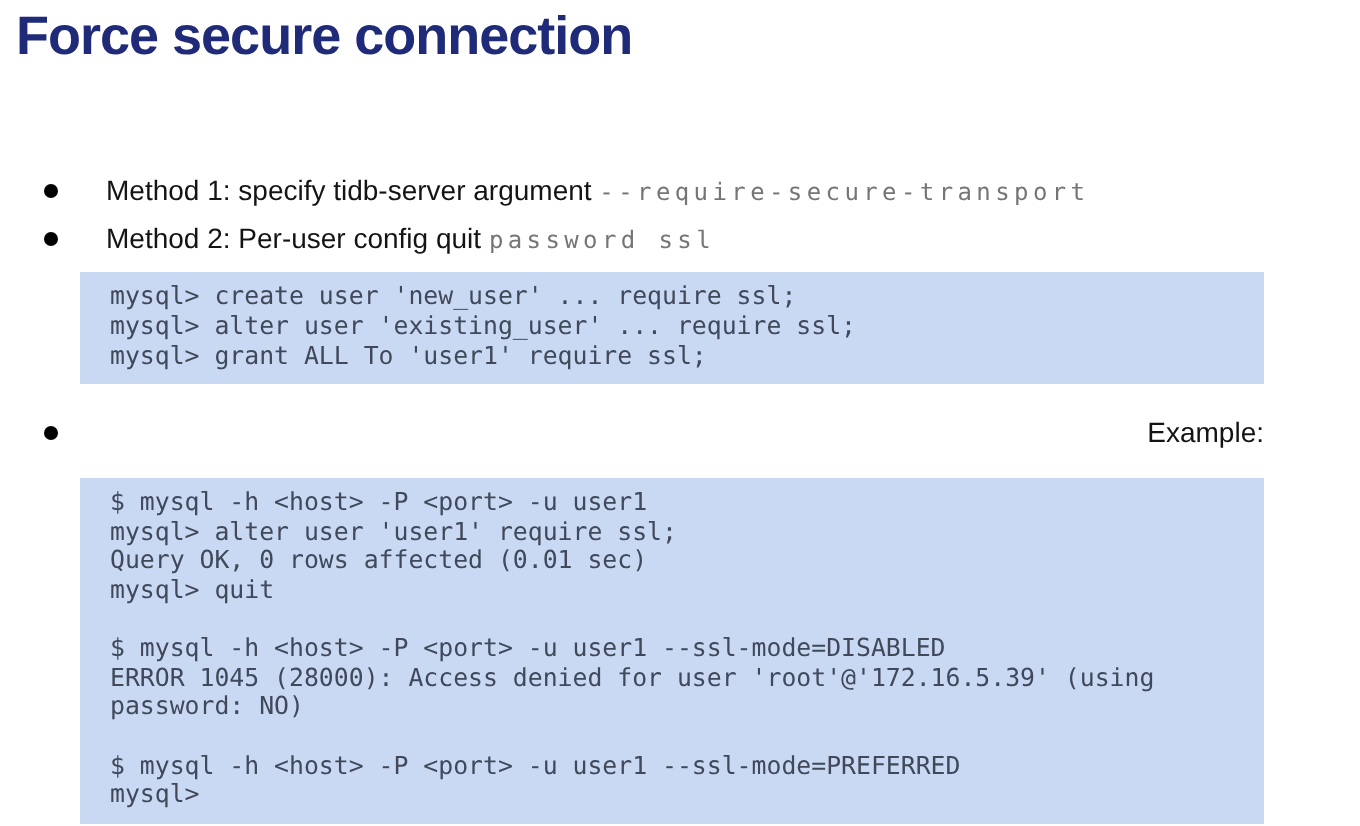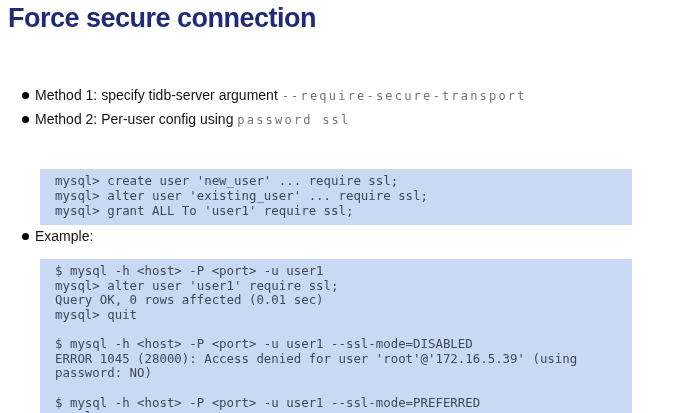--- a/index.html
+++ b/index.html
@@ -28,7 +28,7 @@
   }
   .bullet-row {
     position: relative;
-    padding-left: 35px;
+    padding-left: 53px;
     font-size: 14px;
     color: #141414;
     line-height: 23px;

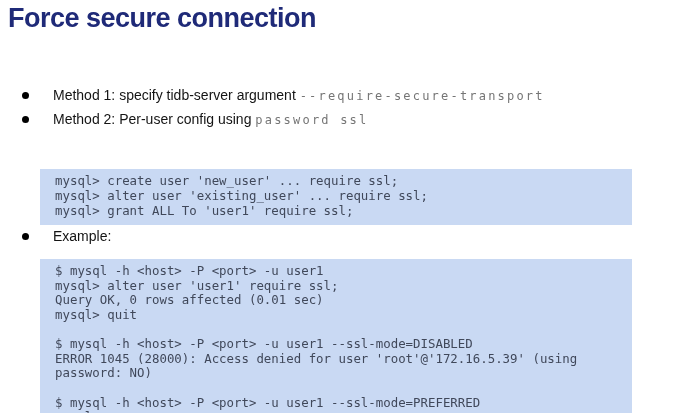--- a/index.html
+++ b/index.html
@@ -85,7 +85,7 @@
     </div>
 
     <div class="bullet-row">
-      <span class="dot"></span><span>Method 2: Per-user config using </span><span class="inline-code">password ssl</span>
+      <span class="dot"></span><span>Method 2: Per-user config quit </span><span class="inline-code">password ssl</span>
     </div>
 
   </div>

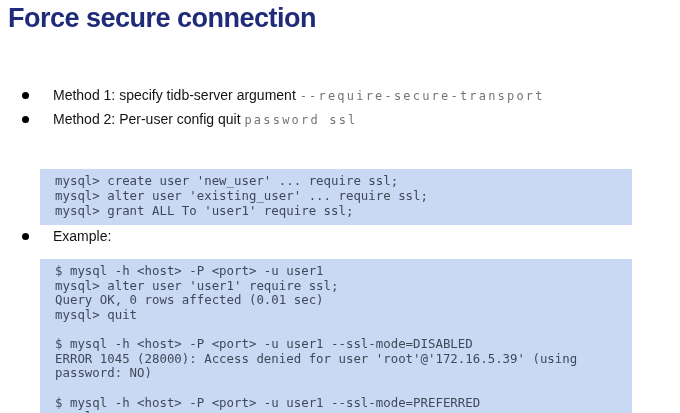--- a/index.html
+++ b/index.html
@@ -63,7 +63,7 @@
     overflow: hidden;
   }
   .code-block-1 {
-    margin-top: 37px;
+    margin-top: 4px;
   }
   .example-row {
   }

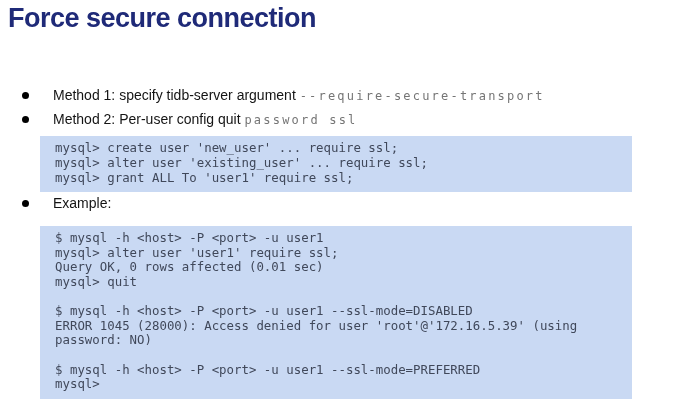--- a/index.html
+++ b/index.html
@@ -66,6 +66,8 @@
     margin-top: 4px;
   }
   .example-row {
+    margin-top: 13px;
+    text-align: right;
   }
   .code-block-2 {
     margin-top: 11px;

